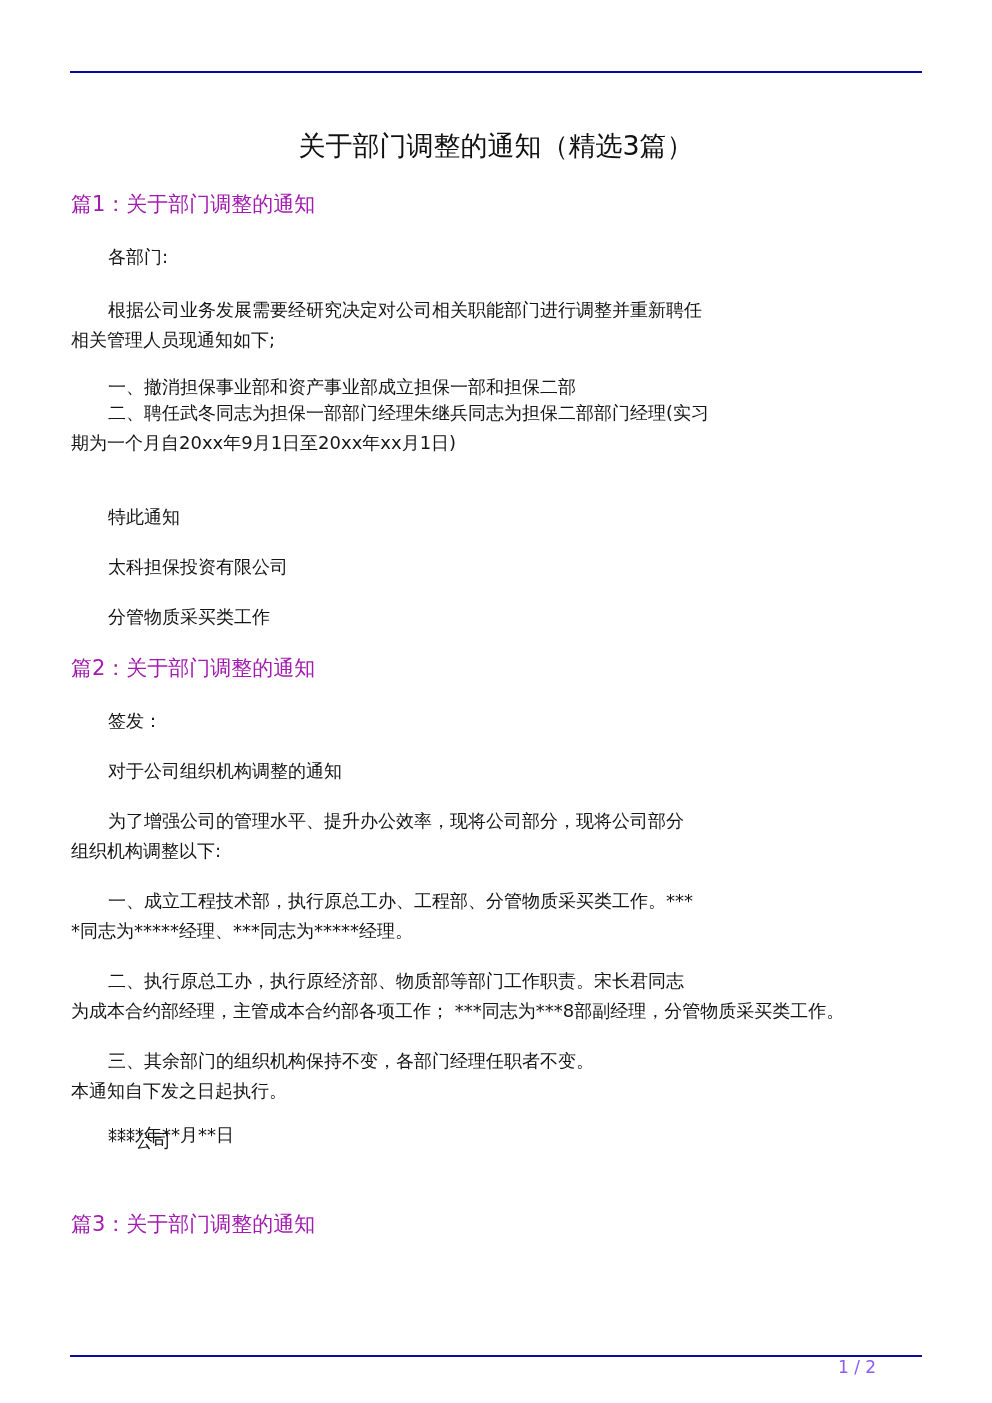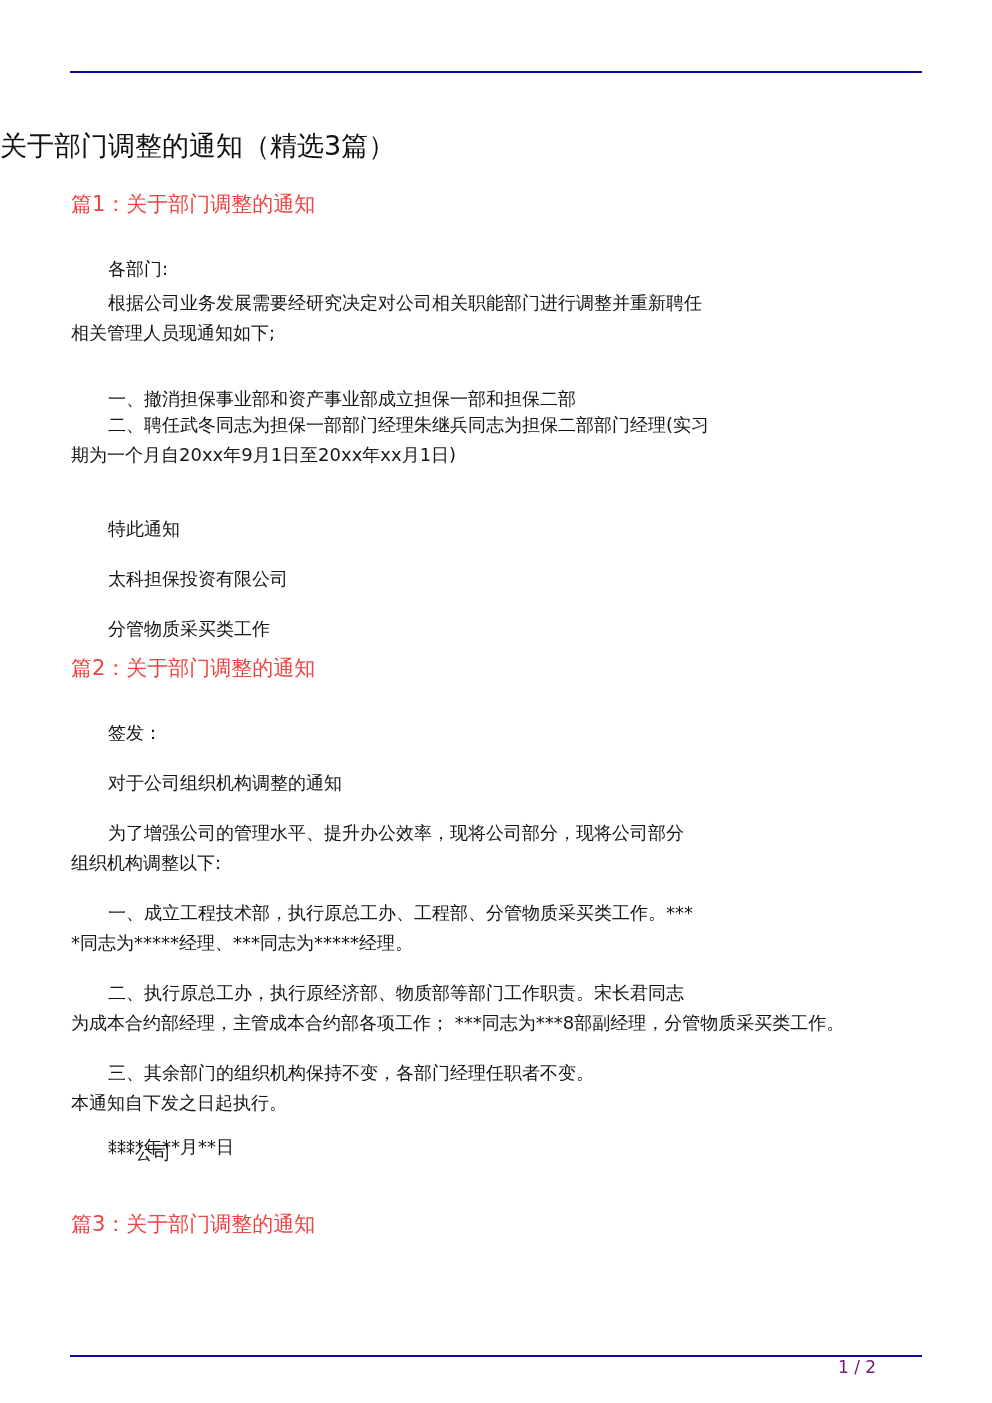--- a/index.html
+++ b/index.html
@@ -8,7 +8,7 @@
     .rule { position: absolute; left: 70px; width: 852px; height: 2px; background: #0a0aa0; }
     .rule.top { top: 71px; }
     .rule.bottom { top: 1355px; }
-    .title { position: absolute; top: 128px; left: 0; width: 992px; text-align: left;
+    .title { position: absolute; top: 128px; left: 0; width: 992px; text-align: center;
              font-size: 27px; color: #111; letter-spacing: 0px; }
     .heading { position: absolute; left: 71px; font-size: 21px; color: #ef4444; white-space: nowrap; }
     .para { position: absolute; left: 71px; font-size: 18px; line-height: 30px; white-space: pre; color: #151515; margin-top: 12px; }

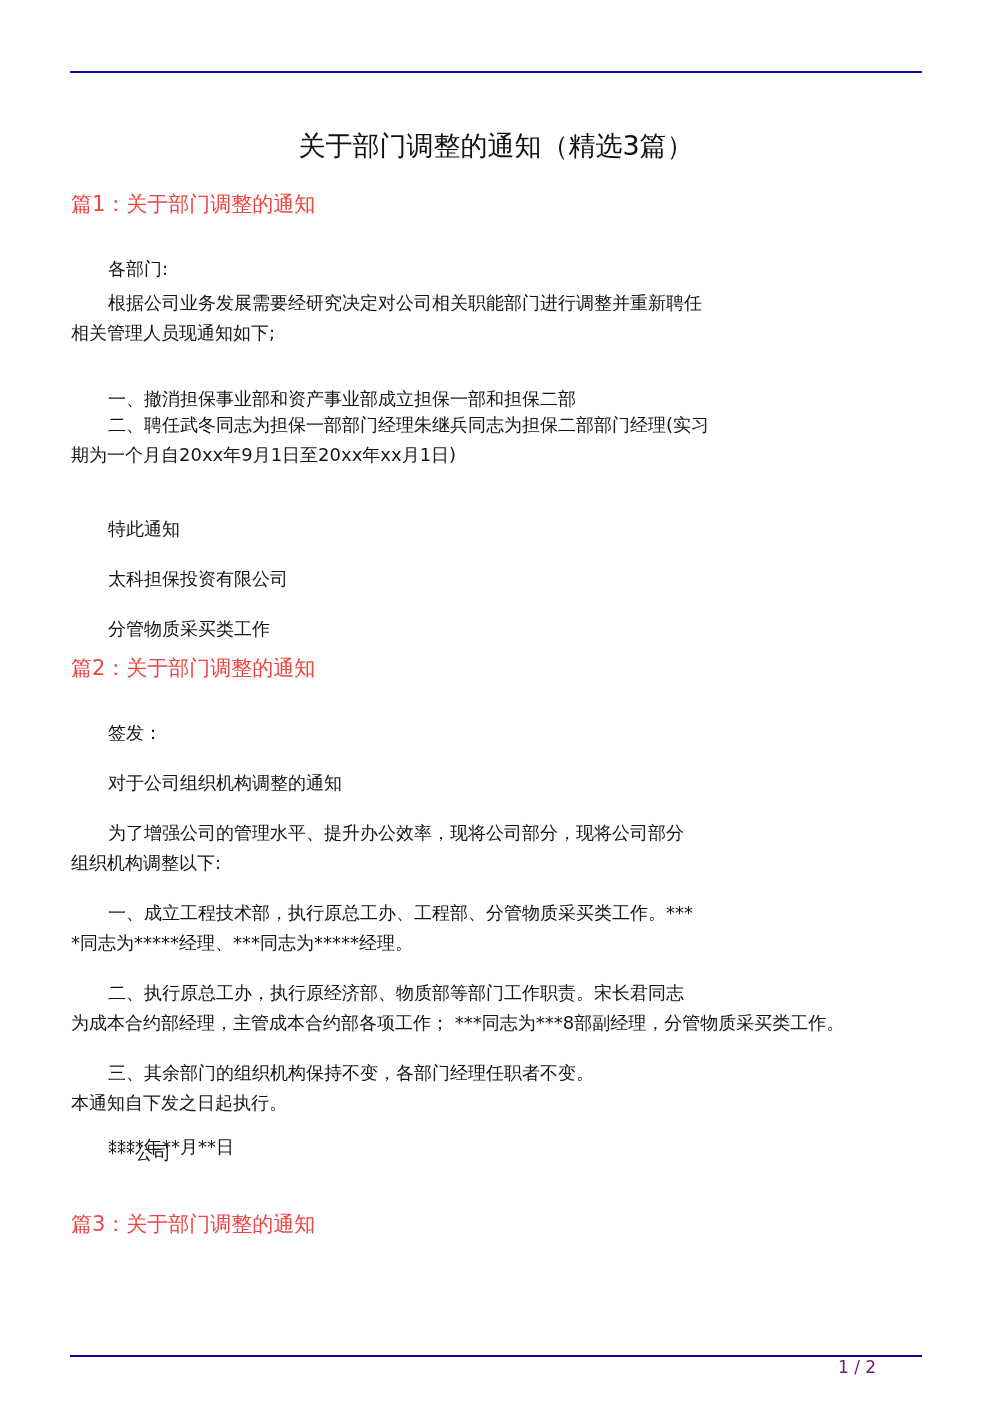--- a/index.html
+++ b/index.html
@@ -10,7 +10,7 @@
     .rule.bottom { top: 1355px; }
     .title { position: absolute; top: 128px; left: 0; width: 992px; text-align: center;
              font-size: 27px; color: #111; letter-spacing: 0px; }
-    .heading { position: absolute; left: 71px; font-size: 21px; color: #ef4444; white-space: nowrap; }
+    .heading { position: absolute; left: 71px; font-size: 21px; color: #a21caf; white-space: nowrap; }
     .para { position: absolute; left: 71px; font-size: 18px; line-height: 30px; white-space: pre; color: #151515; margin-top: 12px; }
     .indent { padding-left: 37px; }
     .pagenum { position: absolute; top: 1357px; left: 838px; font-size: 17px; color: #701a75; }

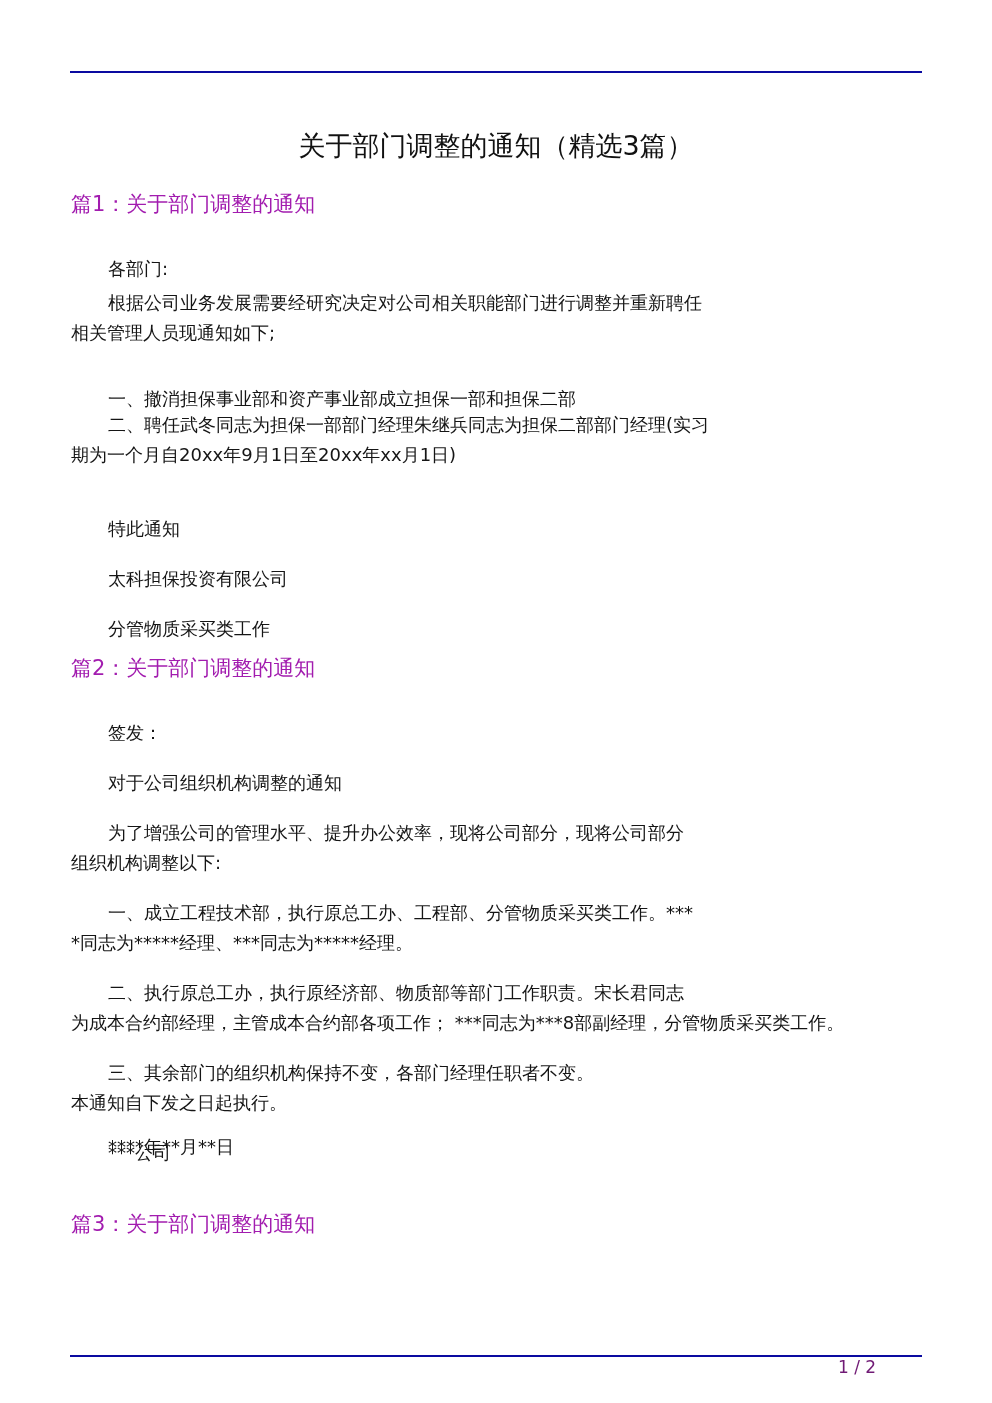--- a/index.html
+++ b/index.html
@@ -11,7 +11,7 @@
     .title { position: absolute; top: 128px; left: 0; width: 992px; text-align: center;
              font-size: 27px; color: #111; letter-spacing: 0px; }
     .heading { position: absolute; left: 71px; font-size: 21px; color: #a21caf; white-space: nowrap; }
-    .para { position: absolute; left: 71px; font-size: 18px; line-height: 30px; white-space: pre; color: #151515; margin-top: 12px; }
+    .para { position: absolute; left: 71px; font-size: 18px; line-height: 30px; white-space: pre; color: #151515; }
     .indent { padding-left: 37px; }
     .pagenum { position: absolute; top: 1357px; left: 838px; font-size: 17px; color: #701a75; }
   </style>

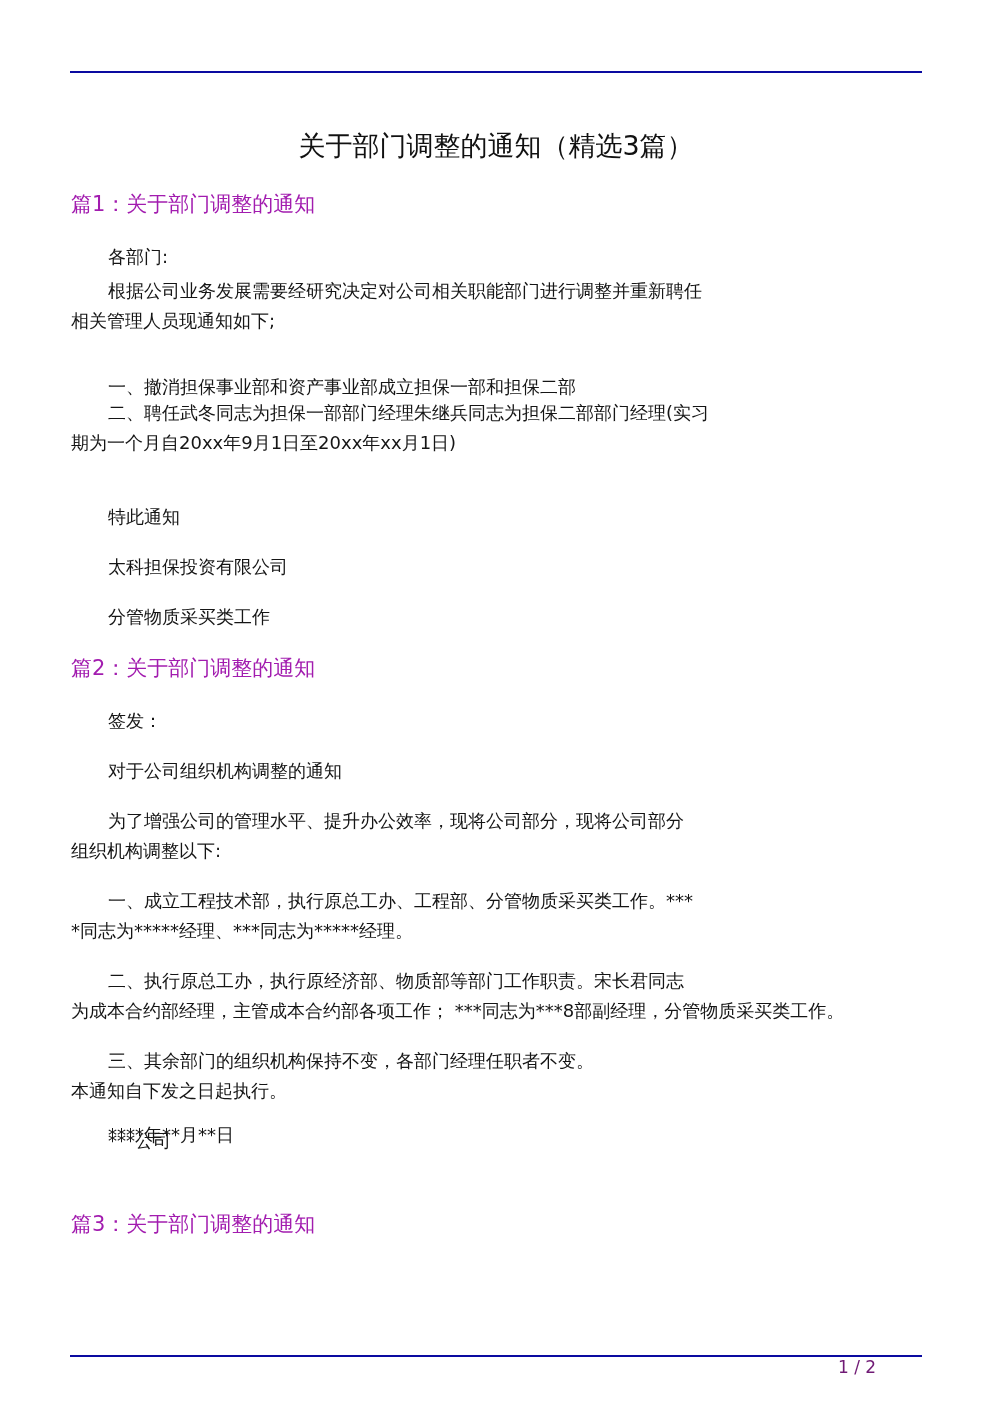--- a/index.html
+++ b/index.html
@@ -26,7 +26,7 @@
 
 <div class="para" style="top:242px"><span class="indent">各部门:</span></div>
 
-<div class="para" style="top:276px"><span class="indent">根据公司业务发展需要经研究决定对公司相关职能部门进行调整并重新聘任</span>
+<div class="para" style="top:295px"><span class="indent">根据公司业务发展需要经研究决定对公司相关职能部门进行调整并重新聘任</span>
 <span>相关管理人员现通知如下;</span></div>
 
 <div class="para" style="top:372px"><span class="indent">一、撤消担保事业部和资产事业部成立担保一部和担保二部</span></div>

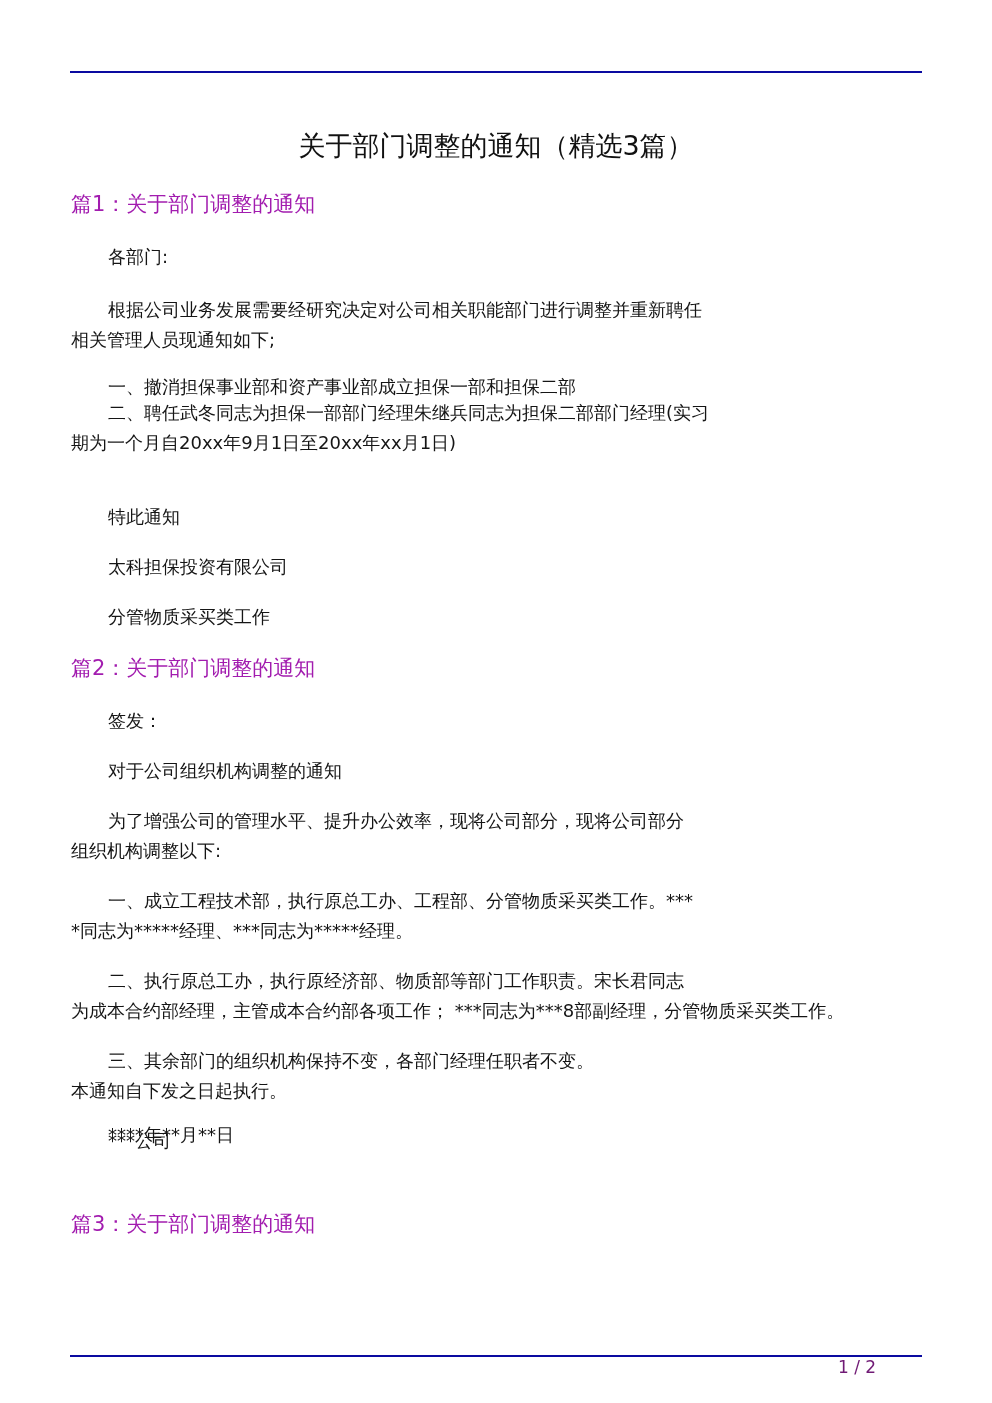--- a/index.html
+++ b/index.html
@@ -13,7 +13,7 @@
     .heading { position: absolute; left: 71px; font-size: 21px; color: #a21caf; white-space: nowrap; }
     .para { position: absolute; left: 71px; font-size: 18px; line-height: 30px; white-space: pre; color: #151515; }
     .indent { padding-left: 37px; }
-    .pagenum { position: absolute; top: 1357px; left: 838px; font-size: 17px; color: #701a75; }
+    .pagenum { position: absolute; top: 1357px; left: 838px; font-size: 17px; color: #8b5cf6; }
   </style>
 </head>
 <body>

